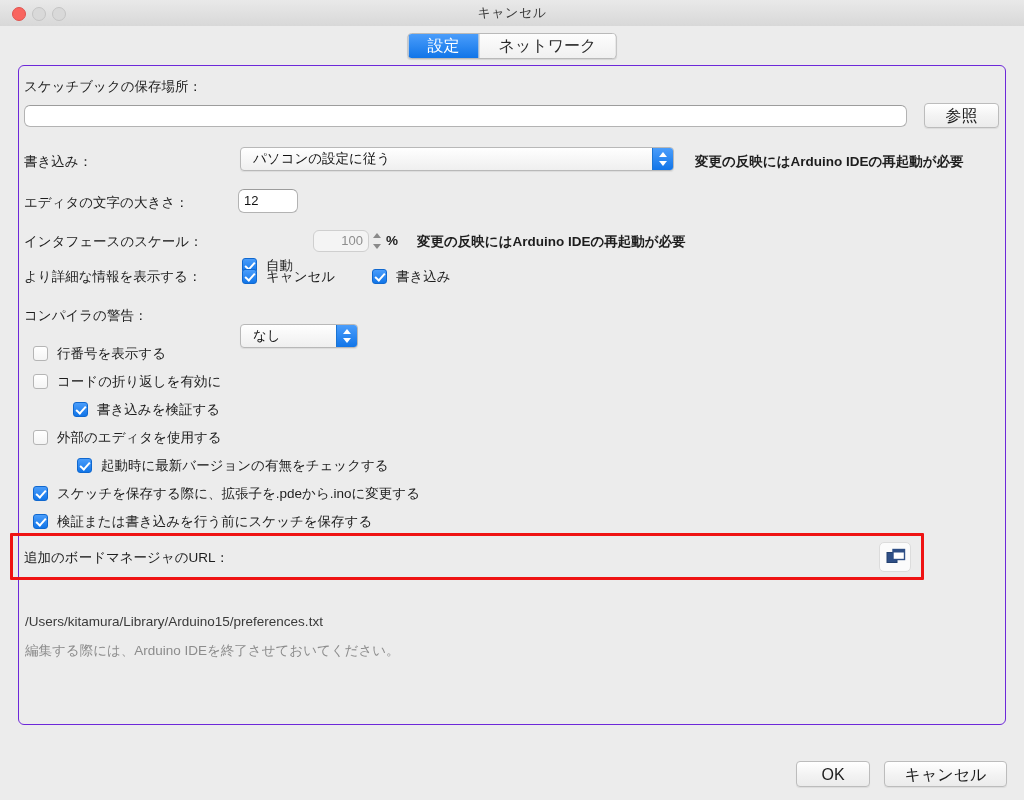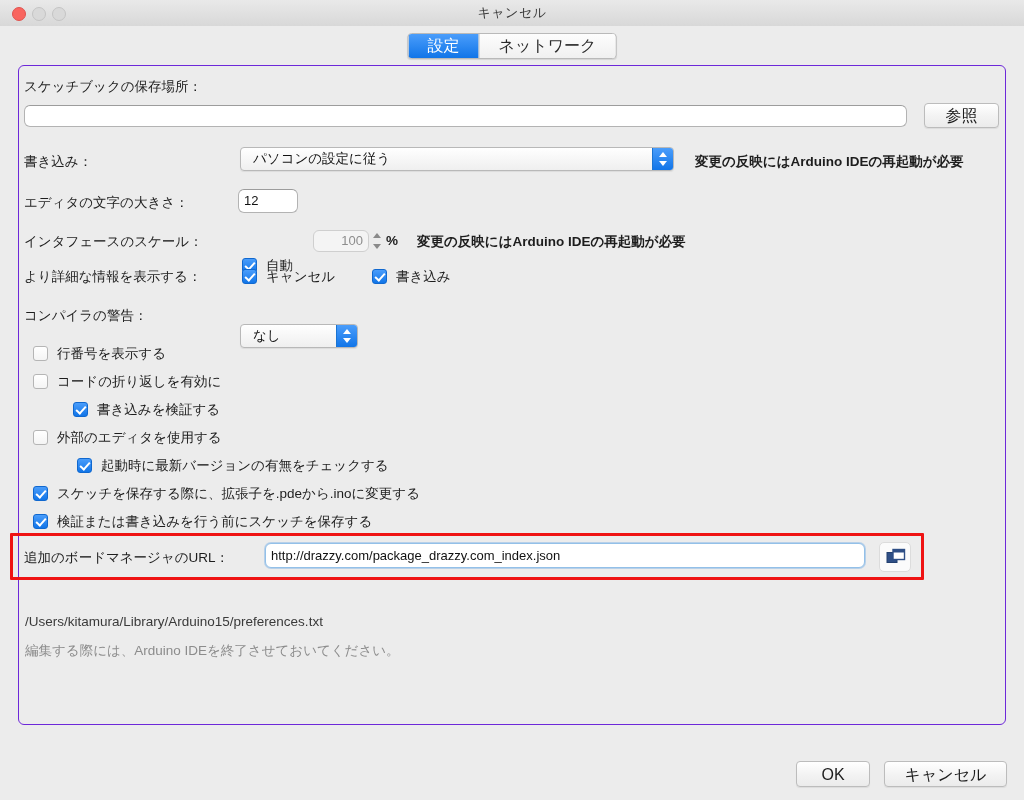--- a/index.html
+++ b/index.html
@@ -350,7 +350,6 @@
     </div>
 
     <div class="row lbl" style="left:5px; top:483px;">追加のボードマネージャのURL：</div>
-    <div class="row tfield focused" style="left:246px; top:477px; width:600px; height:25px; line-height:23px;">http://drazzy.com/package_drazzy.com_index.json</div>
 
     <div id="copy-btn" style="left:860px; top:476px;">
       <svg width="20" height="20" viewBox="0 0 20 20">

